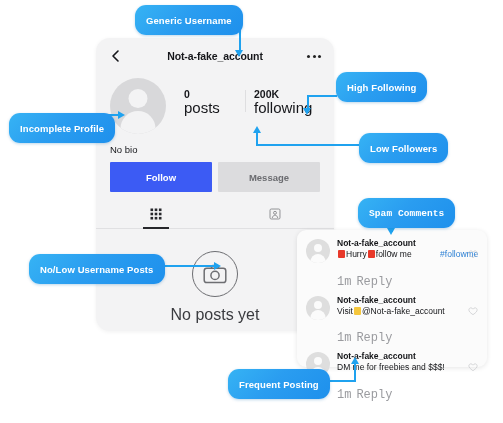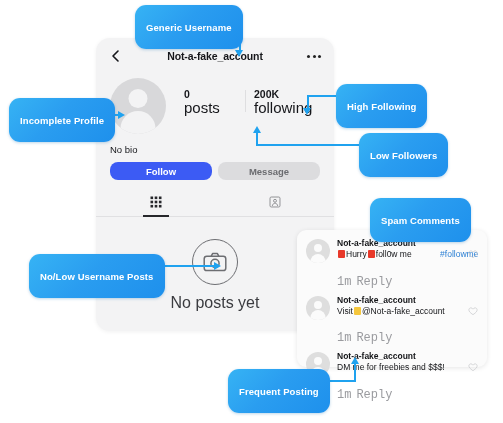--- a/index.html
+++ b/index.html
@@ -26,7 +26,7 @@
     align-items: center;
     justify-content: center;
     height: 22px;
-    padding: 11px 11px;
+    padding: 4px 11px;
     border-radius: 11px;
     background: linear-gradient(135deg, #36b3f4 0%, #2a9df0 45%, #1e90ec 100%);
     color: #ffffff;

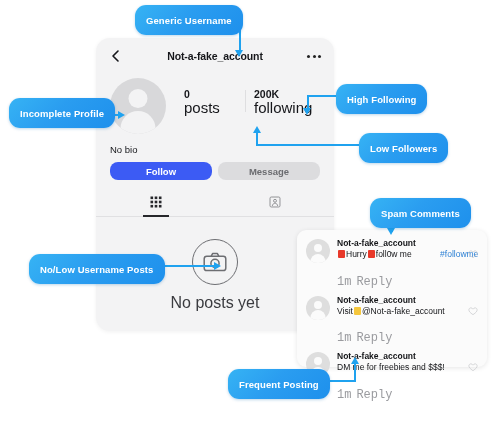--- a/index.html
+++ b/index.html
@@ -494,7 +494,7 @@
 
   <div class="pill" style="left:135px; top:5px;">Generic Username</div>
   <div class="pill" style="left:9px;   top:98px;">Incomplete Profile</div>
-  <div class="pill" style="left:336px; top:84px;">High Following</div>
+  <div class="pill" style="left:336px; top:72px;">High Following</div>
   <div class="pill" style="left:359px; top:133px;">Low Followers</div>
   <div class="pill" style="left:370px; top:198px;">Spam Comments</div>
   <div class="pill" style="left:29px;  top:254px;">No/Low Username Posts</div>

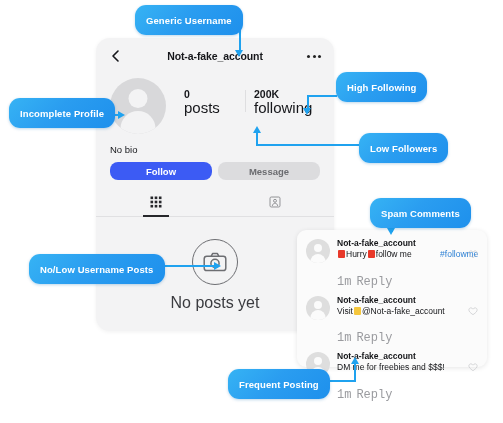--- a/index.html
+++ b/index.html
@@ -493,7 +493,7 @@
   <div class="arrow up" style="left:350.5px; top:357px;"></div>
 
   <div class="pill" style="left:135px; top:5px;">Generic Username</div>
-  <div class="pill" style="left:9px;   top:98px;">Incomplete Profile</div>
+  <div class="pill" style="left:9px;   top:113px;">Incomplete Profile</div>
   <div class="pill" style="left:336px; top:72px;">High Following</div>
   <div class="pill" style="left:359px; top:133px;">Low Followers</div>
   <div class="pill" style="left:370px; top:198px;">Spam Comments</div>

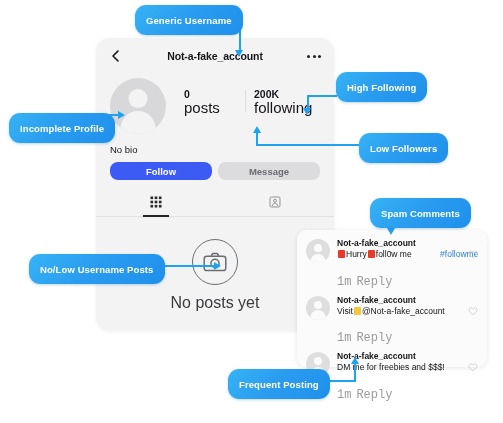--- a/index.html
+++ b/index.html
@@ -185,8 +185,8 @@
   }
   .btn {
     flex: 1 1 0;
-    height: 18px;
-    border-radius: 8px;
+    height: 30px;
+    border-radius: 1px;
     display: flex;
     align-items: center;
     justify-content: center;

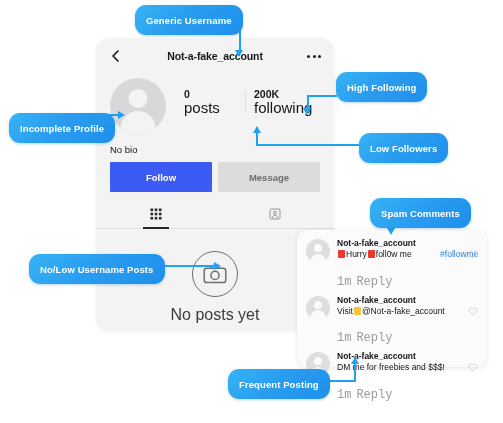--- a/index.html
+++ b/index.html
@@ -496,7 +496,7 @@
   <div class="pill" style="left:9px;   top:113px;">Incomplete Profile</div>
   <div class="pill" style="left:336px; top:72px;">High Following</div>
   <div class="pill" style="left:359px; top:133px;">Low Followers</div>
-  <div class="pill" style="left:370px; top:198px;">Spam Comments</div>
+  <div class="pill" style="left:358px; top:198px;font-family:Liberation Mono, monospace;">Spam Comments</div>
   <div class="pill" style="left:29px;  top:254px;">No/Low Username Posts</div>
   <div class="pill" style="left:228px; top:369px;">Frequent Posting</div>
 

